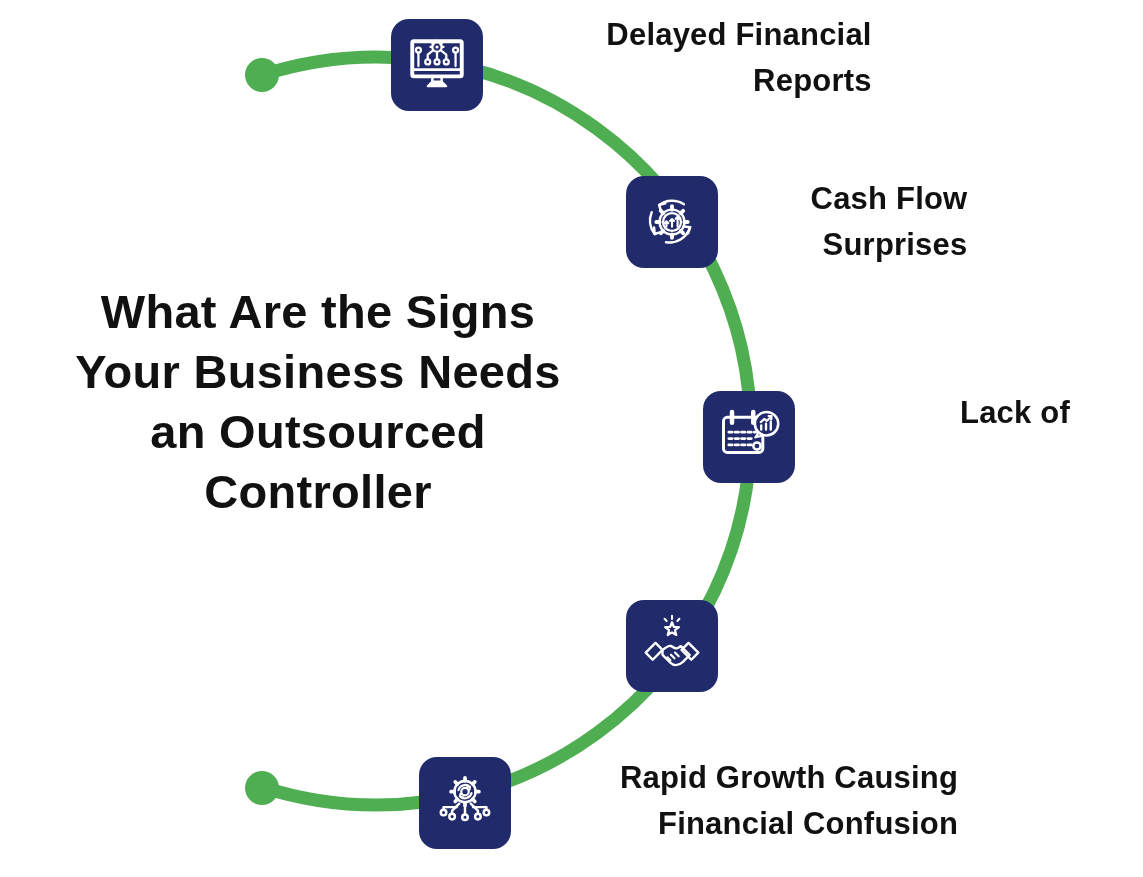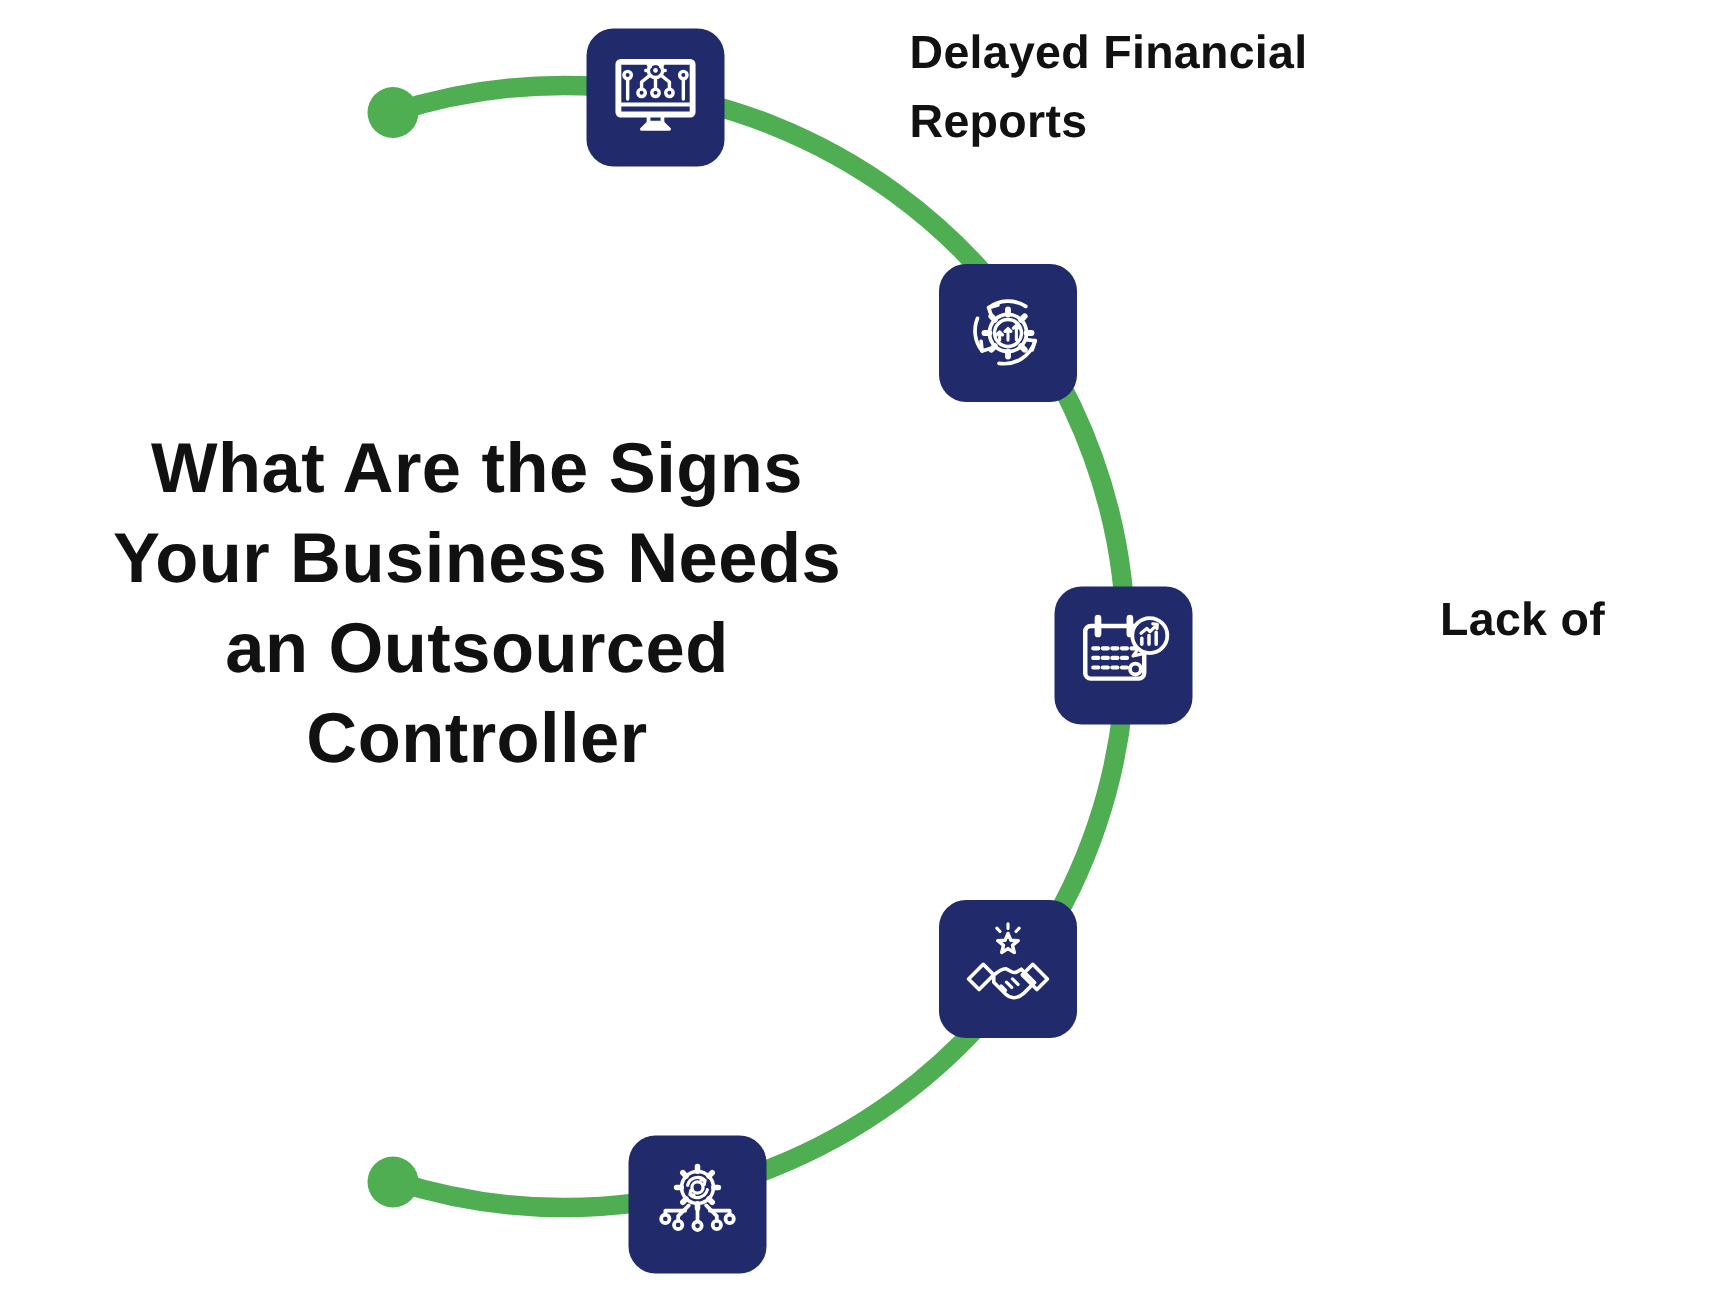--- a/index.html
+++ b/index.html
@@ -21,7 +21,7 @@
   .label{
     position:absolute;z-index:3;transform:translateX(-50%);
     color:var(--text-black,#111111);font-weight:700;font-size:31px;line-height:46px;
-    text-align:left;white-space:nowrap;letter-spacing:0.2px;
+    text-align:right;white-space:nowrap;letter-spacing:0.2px;
   }
   .title{
     position:absolute;z-index:3;left:318px;top:282px;transform:translateX(-50%);

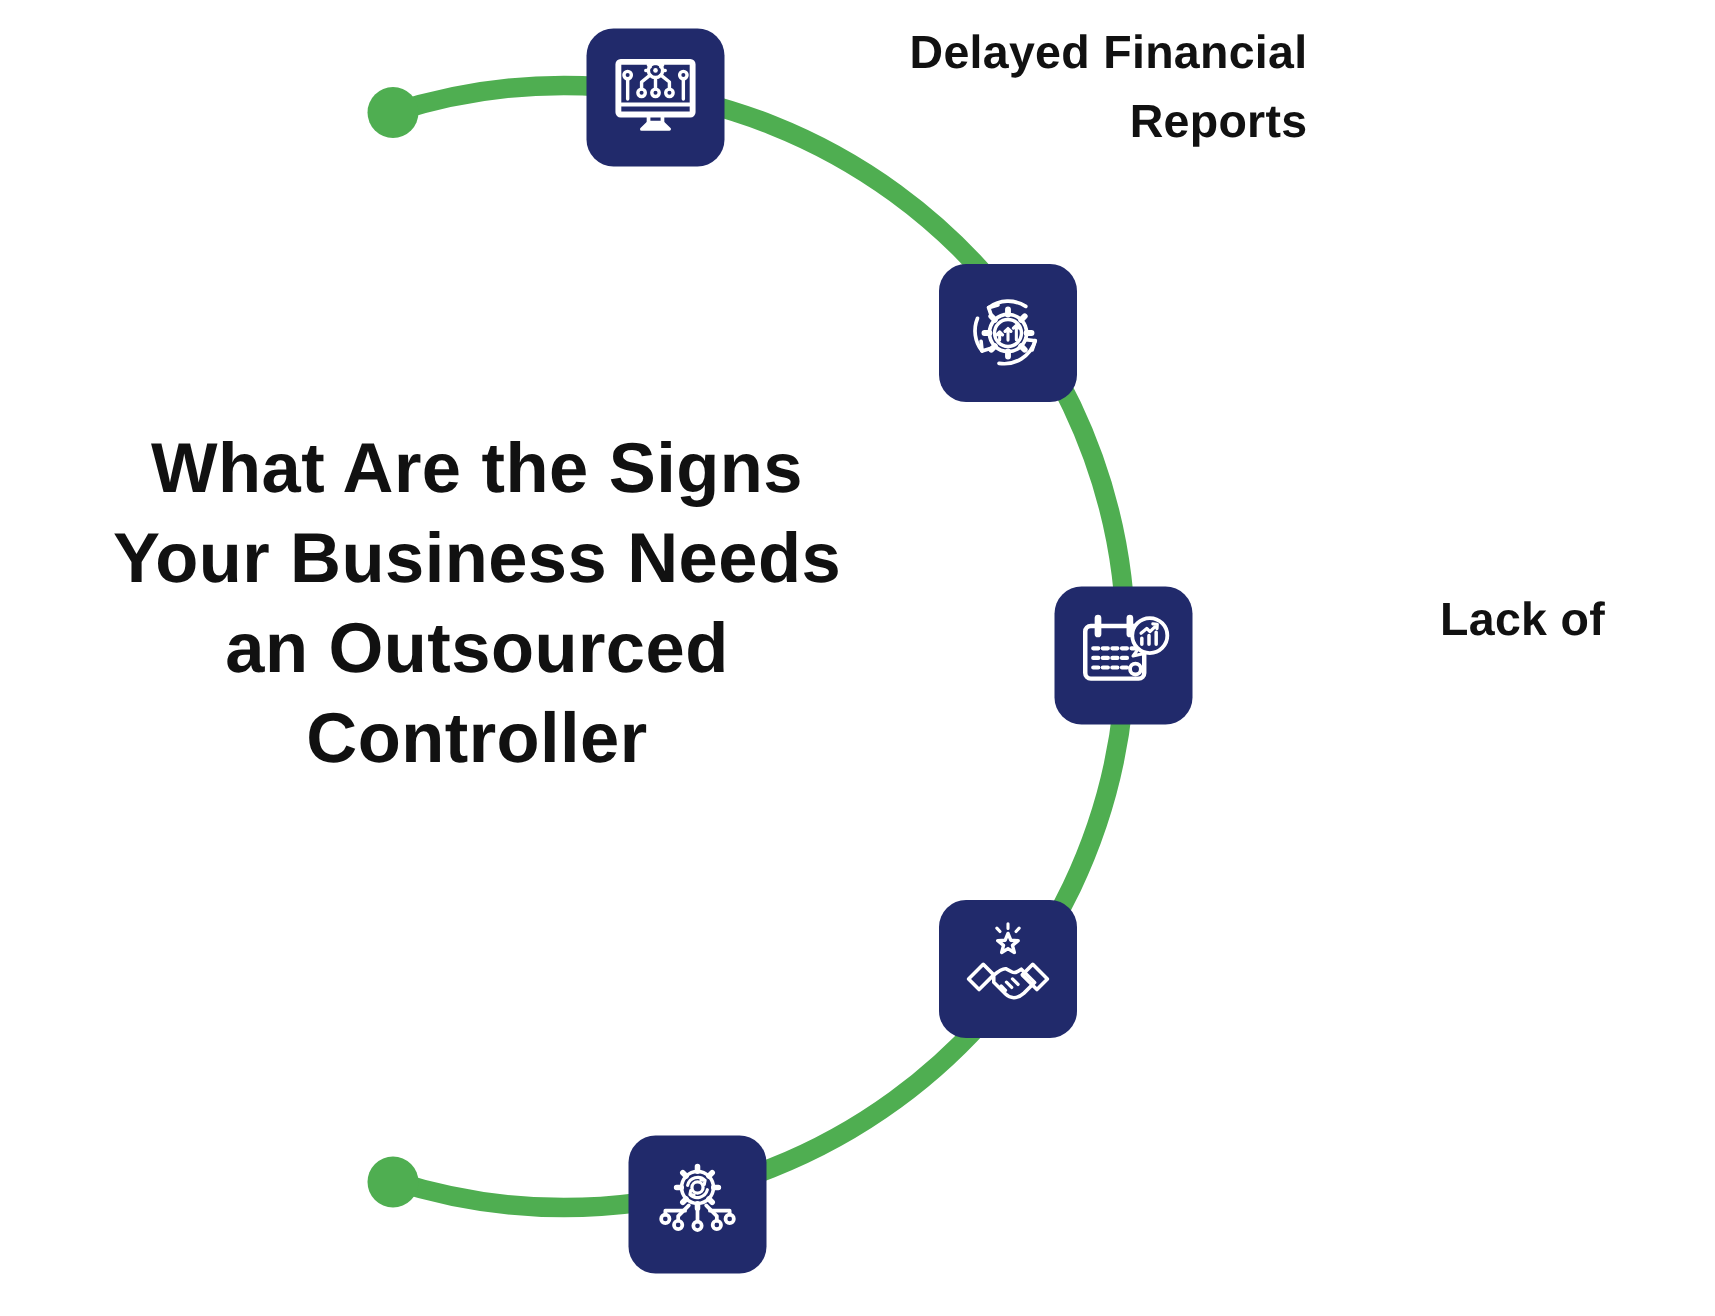--- a/index.html
+++ b/index.html
@@ -90,6 +90,10 @@
       <path d="M49.6 37 l-6.2 -0.7 M49.6 37 l-2 5.9"></path>
     </svg>
   </div>
+  <div class="label" style="left:889px;top:176px">
+    <div>Cash Flow</div>
+    <div>Surprises</div>
+  </div>
 
   <div class="tile" style="left:703px;top:391px">
     <svg class="ic" width="68" height="68" viewBox="0 0 64 64">

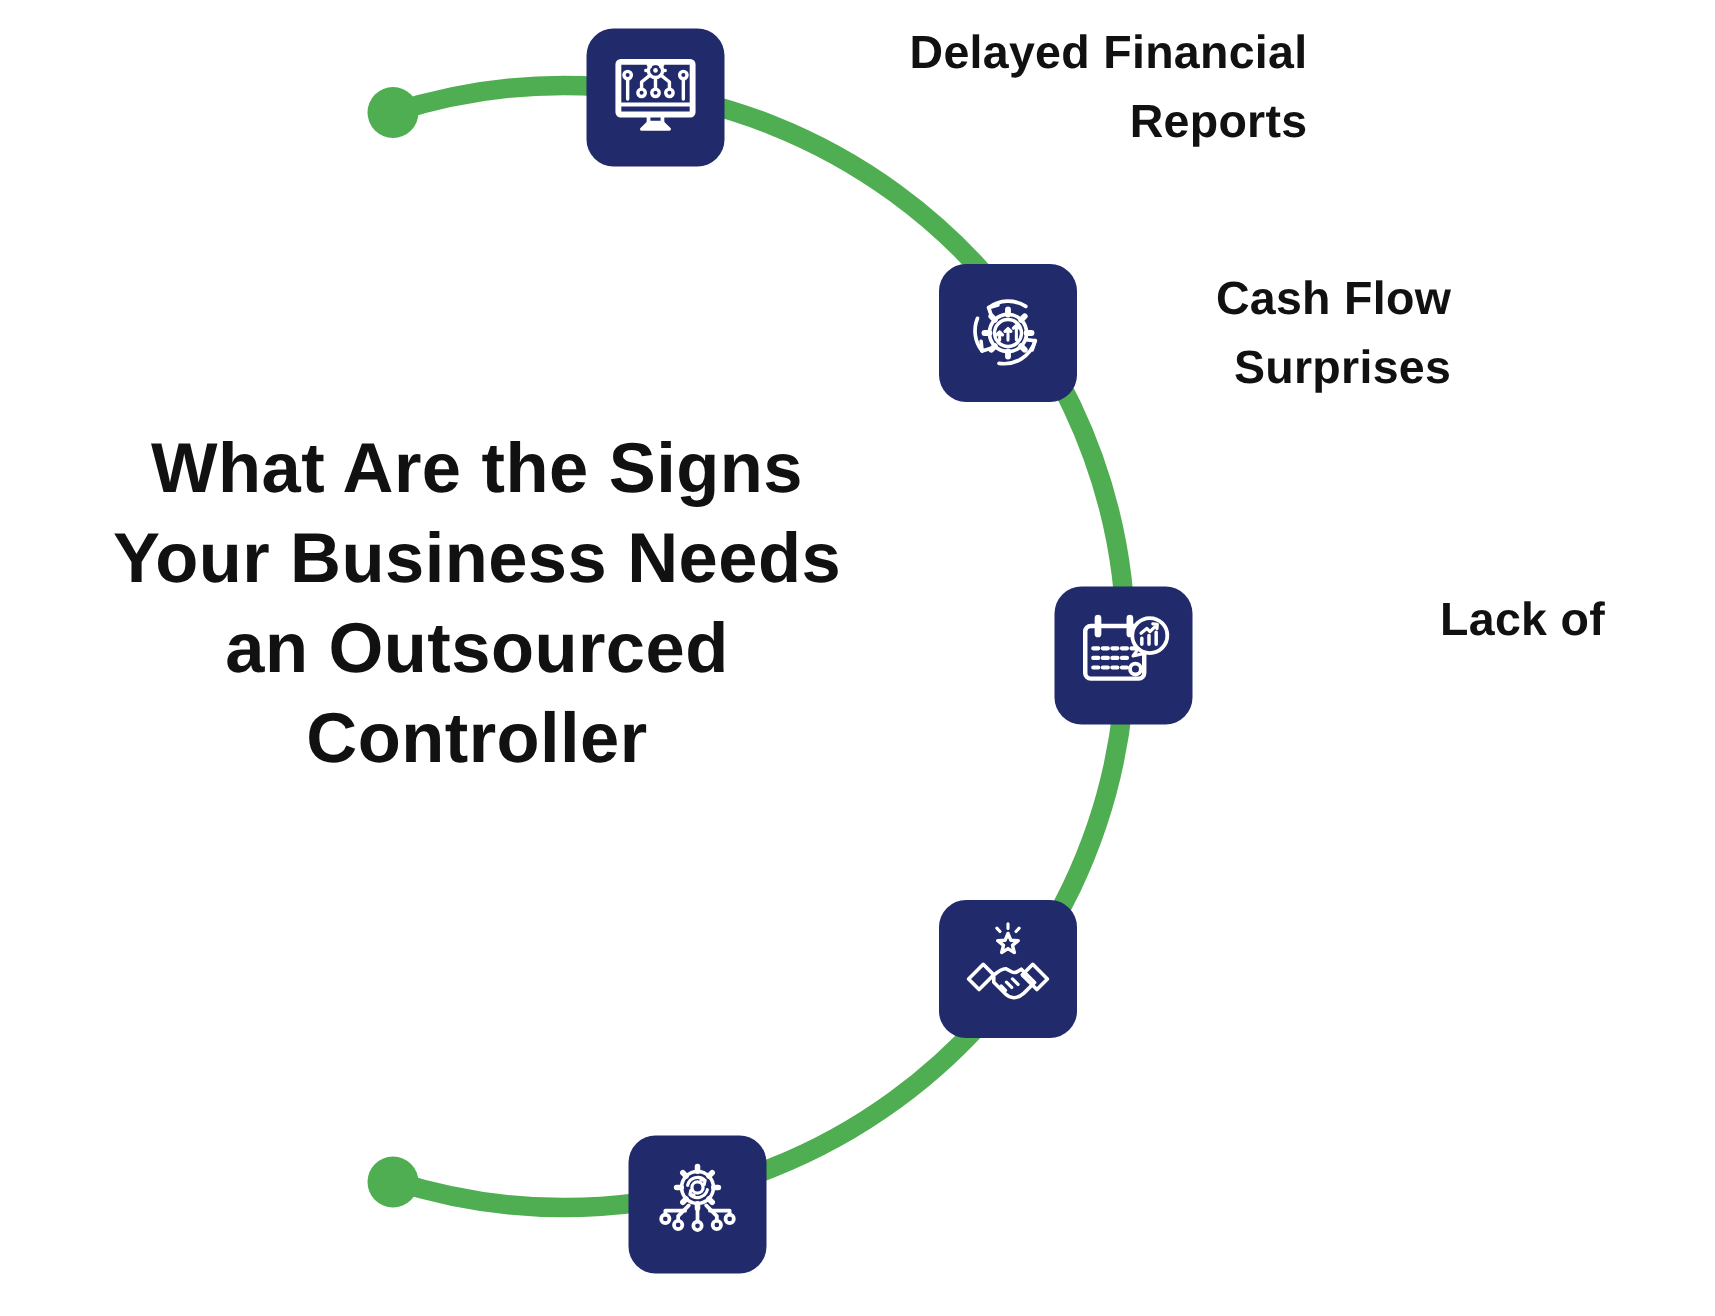--- a/index.html
+++ b/index.html
@@ -145,6 +145,10 @@
         <circle cx="52.8" cy="41.3" r="2.7"></circle>
     </svg>
   </div>
+  <div class="label" style="left:789px;top:755px">
+    <div>Rapid Growth Causing</div>
+    <div>Financial Confusion</div>
+  </div>
 
 </div>
 

